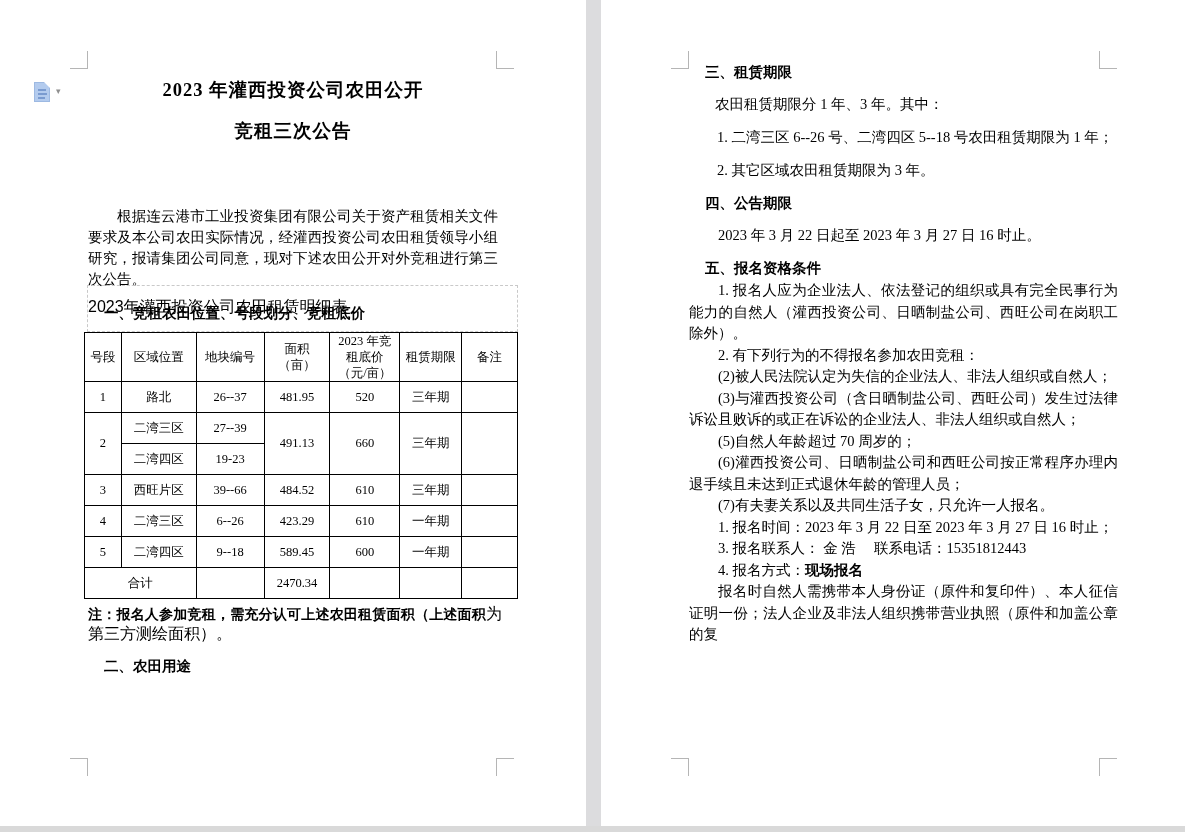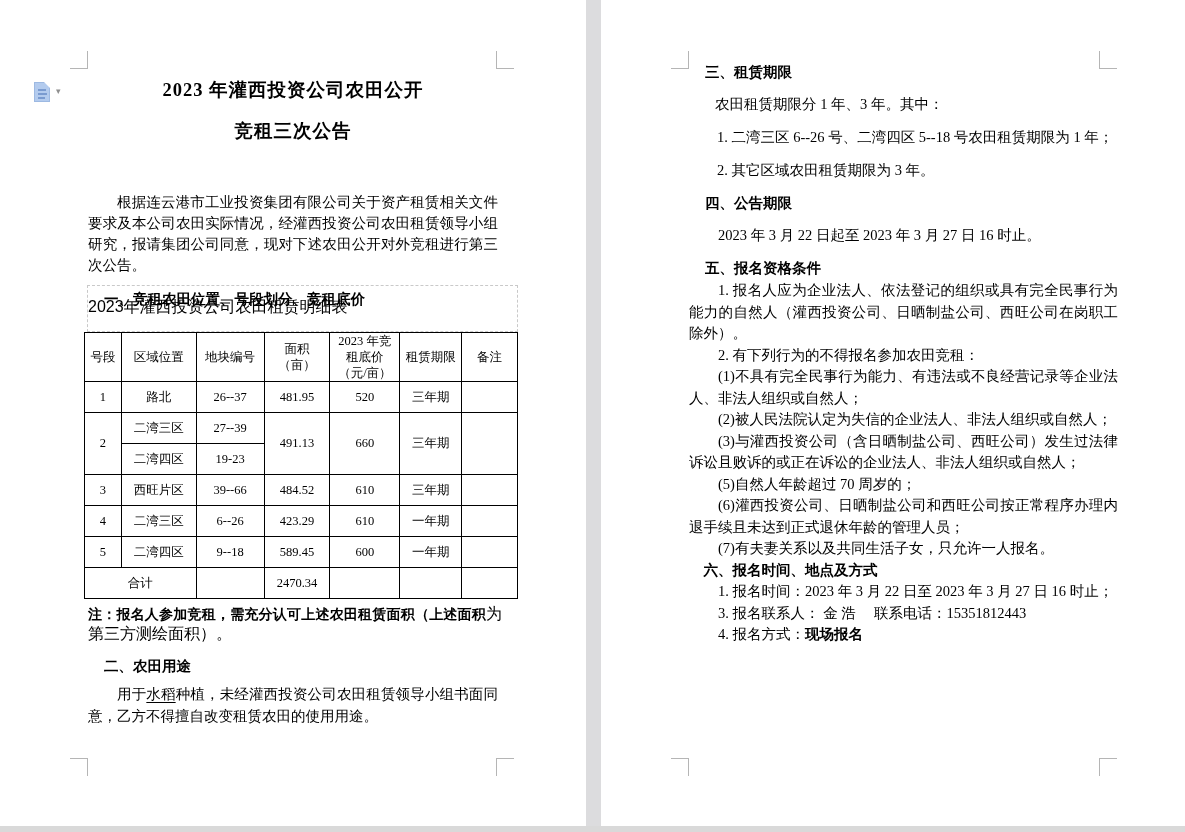--- a/index.html
+++ b/index.html
@@ -41,7 +41,7 @@
   .doc-title { text-align:center; font-weight:bold; font-size:18.5px; letter-spacing:1px; }
   .doc-title.line1 { margin-top:77px; }
   .doc-title.line2 { margin-top:16px; }
-  .intro { margin-top:49px; line-height:21px; text-indent:2em; text-align:justify; }
+  .intro { margin-top:63px; line-height:21px; text-indent:2em; text-align:justify; }
   .sec-heading { font-weight:bold; padding-left:16px; font-size:14.5px; }
   .h-sec1 { margin-top:14px; }
 

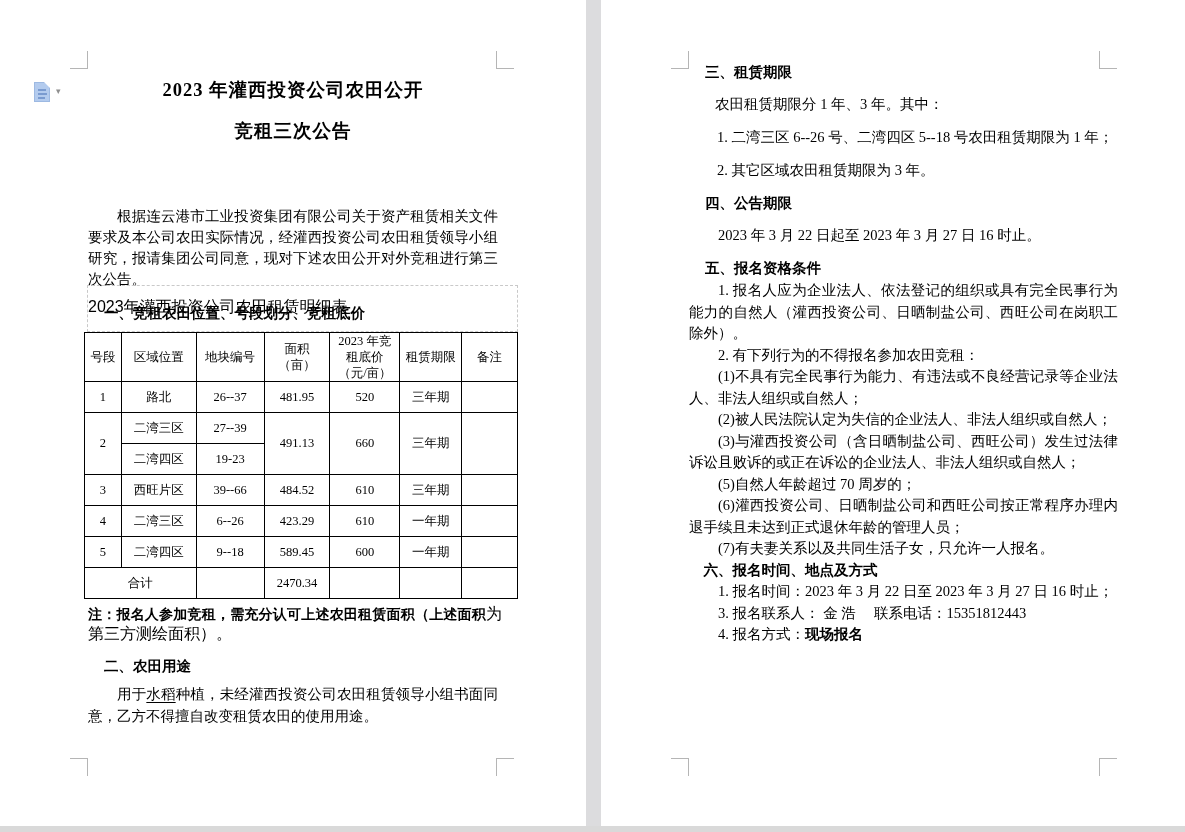--- a/index.html
+++ b/index.html
@@ -203,7 +203,6 @@
       <div class="sec-heading h-sec5">五、报名资格条件</div>
       <p class="p-tight">1. 报名人应为企业法人、依法登记的组织或具有完全民事行为能力的自然人（灌西投资公司、日晒制盐公司、西旺公司在岗职工除外）。</p>
       <p class="p-tight">2. 有下列行为的不得报名参加农田竞租：</p>
-      <p class="p-tight">(1)不具有完全民事行为能力、有违法或不良经营记录等企业法人、非法人组织或自然人；</p>
       <p class="p-tight">(2)被人民法院认定为失信的企业法人、非法人组织或自然人；</p>
       <p class="p-tight">(3)与灌西投资公司（含日晒制盐公司、西旺公司）发生过法律诉讼且败诉的或正在诉讼的企业法人、非法人组织或自然人；</p>
       <p class="p-tight">(5)自然人年龄超过 70 周岁的；</p>

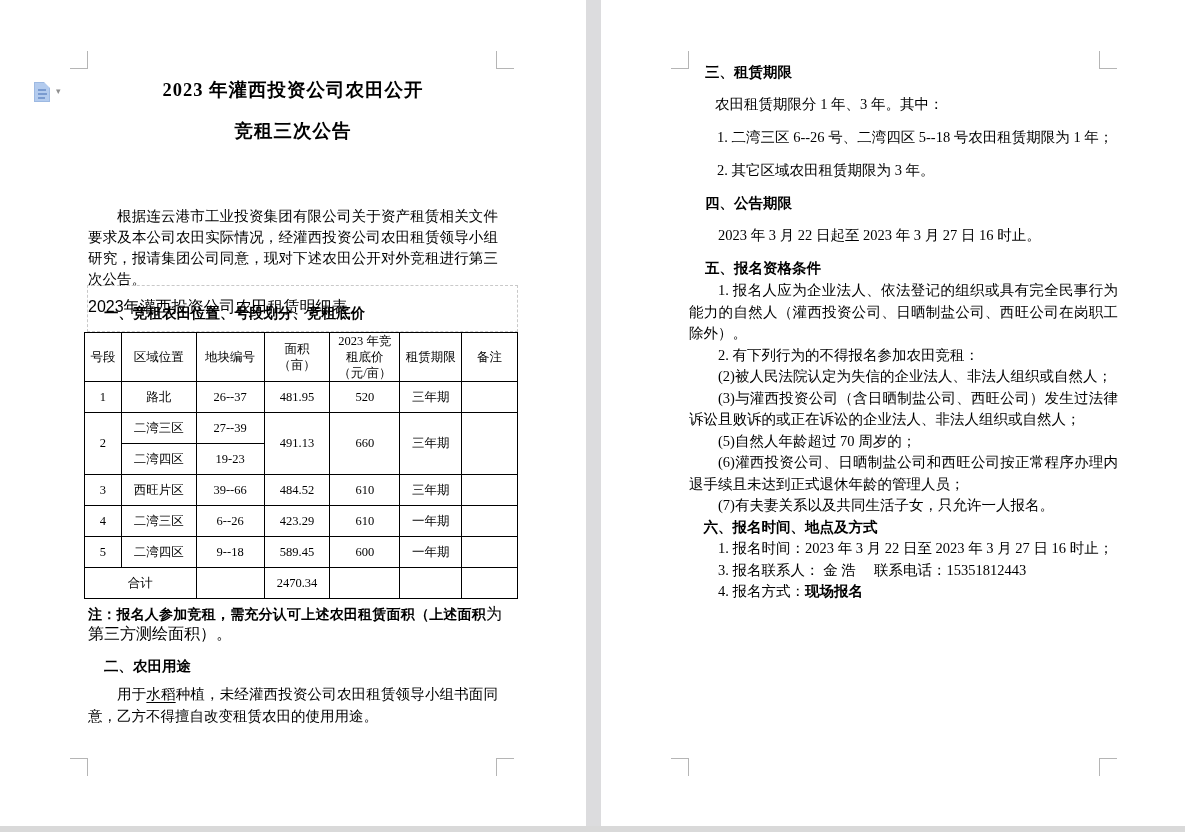--- a/index.html
+++ b/index.html
@@ -209,7 +209,6 @@
       <p class="p-tight">(6)灌西投资公司、日晒制盐公司和西旺公司按正常程序办理内退手续且未达到正式退休年龄的管理人员；</p>
       <p class="p-tight">(7)有夫妻关系以及共同生活子女，只允许一人报名。</p>
 
-      <p class="h-sec6">六、报名时间、地点及方式</p>
       <p class="p-tight">1. 报名时间：2023 年 3 月 22 日至 2023 年 3 月 27 日 16 时止；</p>
       <p class="p-tight">3. 报名联系人： 金 浩　 联系电话：15351812443</p>
       <p class="p-tight"><span>4. 报名方式：</span><span class="bold">现场报名</span></p>

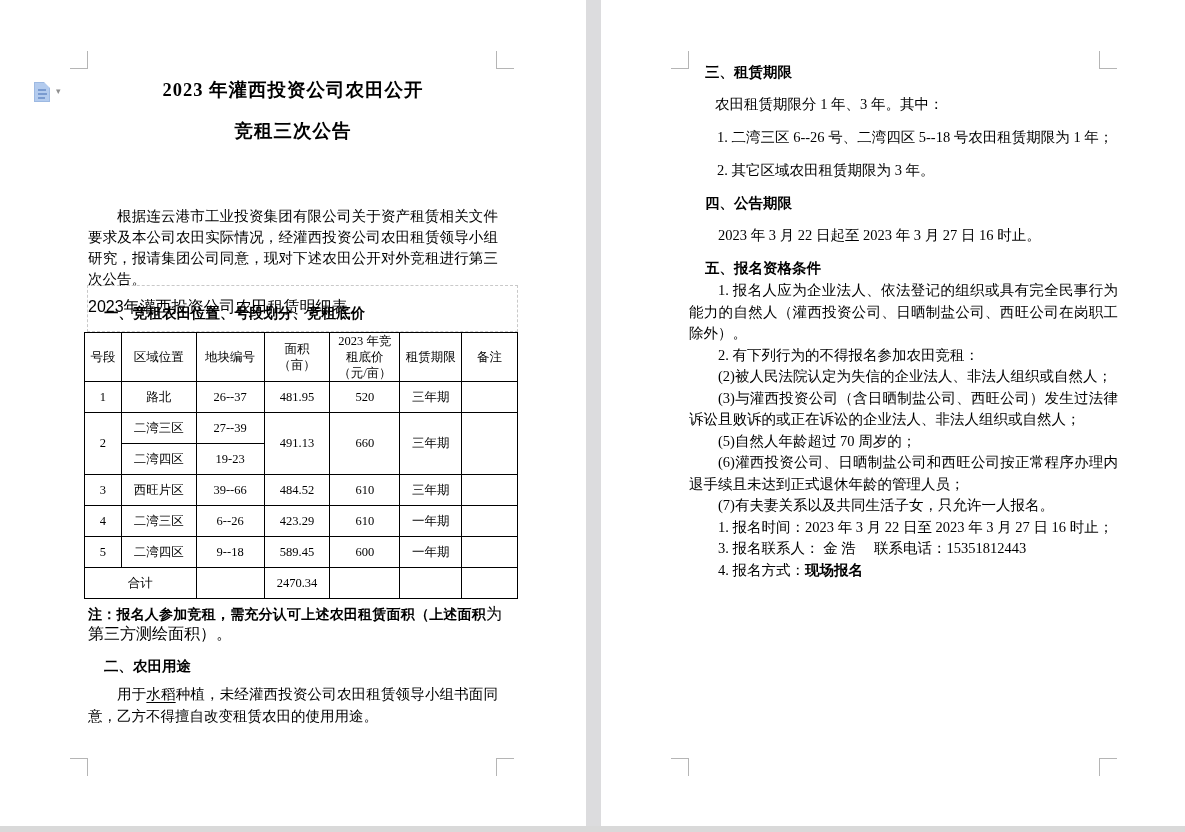--- a/index.html
+++ b/index.html
@@ -212,6 +212,7 @@
       <p class="p-tight">1. 报名时间：2023 年 3 月 22 日至 2023 年 3 月 27 日 16 时止；</p>
       <p class="p-tight">3. 报名联系人： 金 浩　 联系电话：15351812443</p>
       <p class="p-tight"><span>4. 报名方式：</span><span class="bold">现场报名</span></p>
+      <p class="p-tight">报名时自然人需携带本人身份证（原件和复印件）、本人征信证明一份；法人企业及非法人组织携带营业执照（原件和加盖公章的复</p>
     </div>
   </div>
 

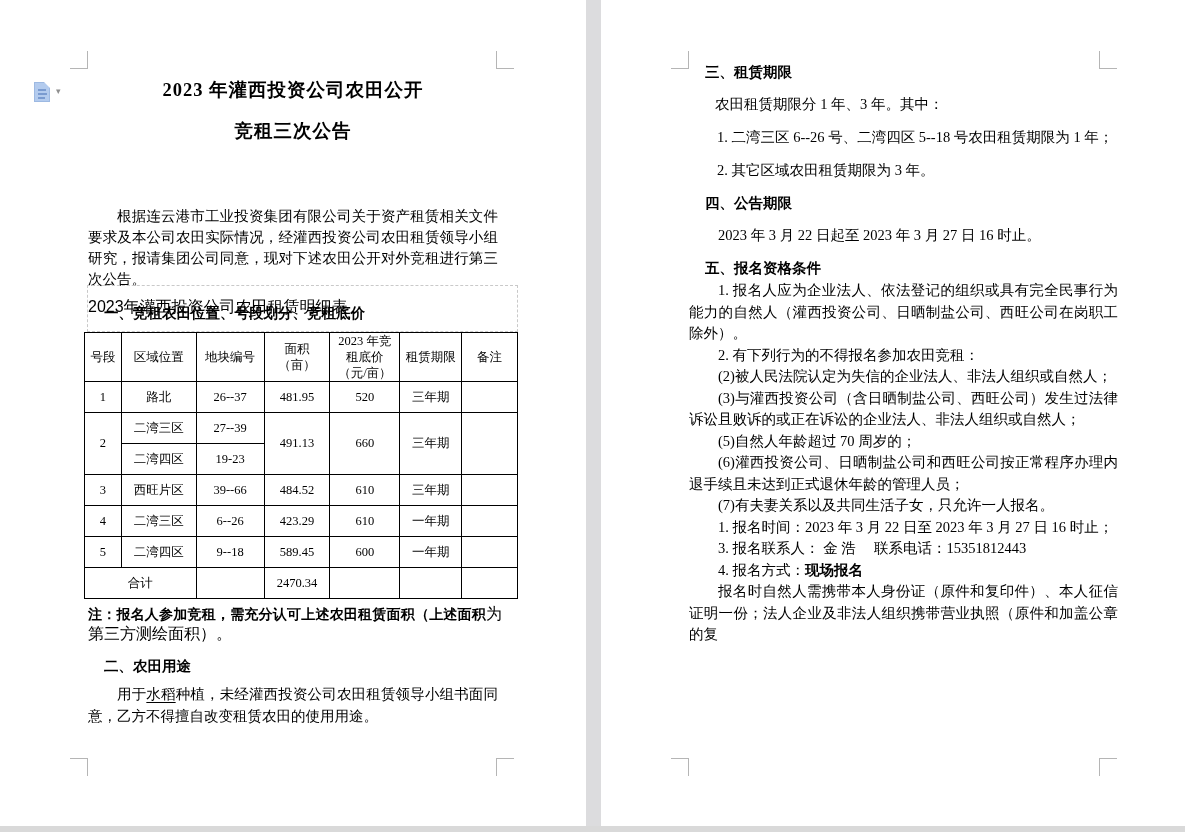--- a/index.html
+++ b/index.html
@@ -179,7 +179,6 @@
       <p class="tbl-note"><span class="note-small">注：报名人参加竞租，需充分认可上述农田租赁面积（上述面积</span><span class="note-large">为第三方测绘面积）。</span></p>
 
       <div class="sec-heading h-sec2">二、农田用途</div>
-      <p class="sec2-body"><span>用于</span><span class="uline">水稻</span><span>种植，未经灌西投资公司农田租赁领导小组书面同意，乙方不得擅自改变租赁农田的使用用途。</span></p>
     </div>
   </div>
 

